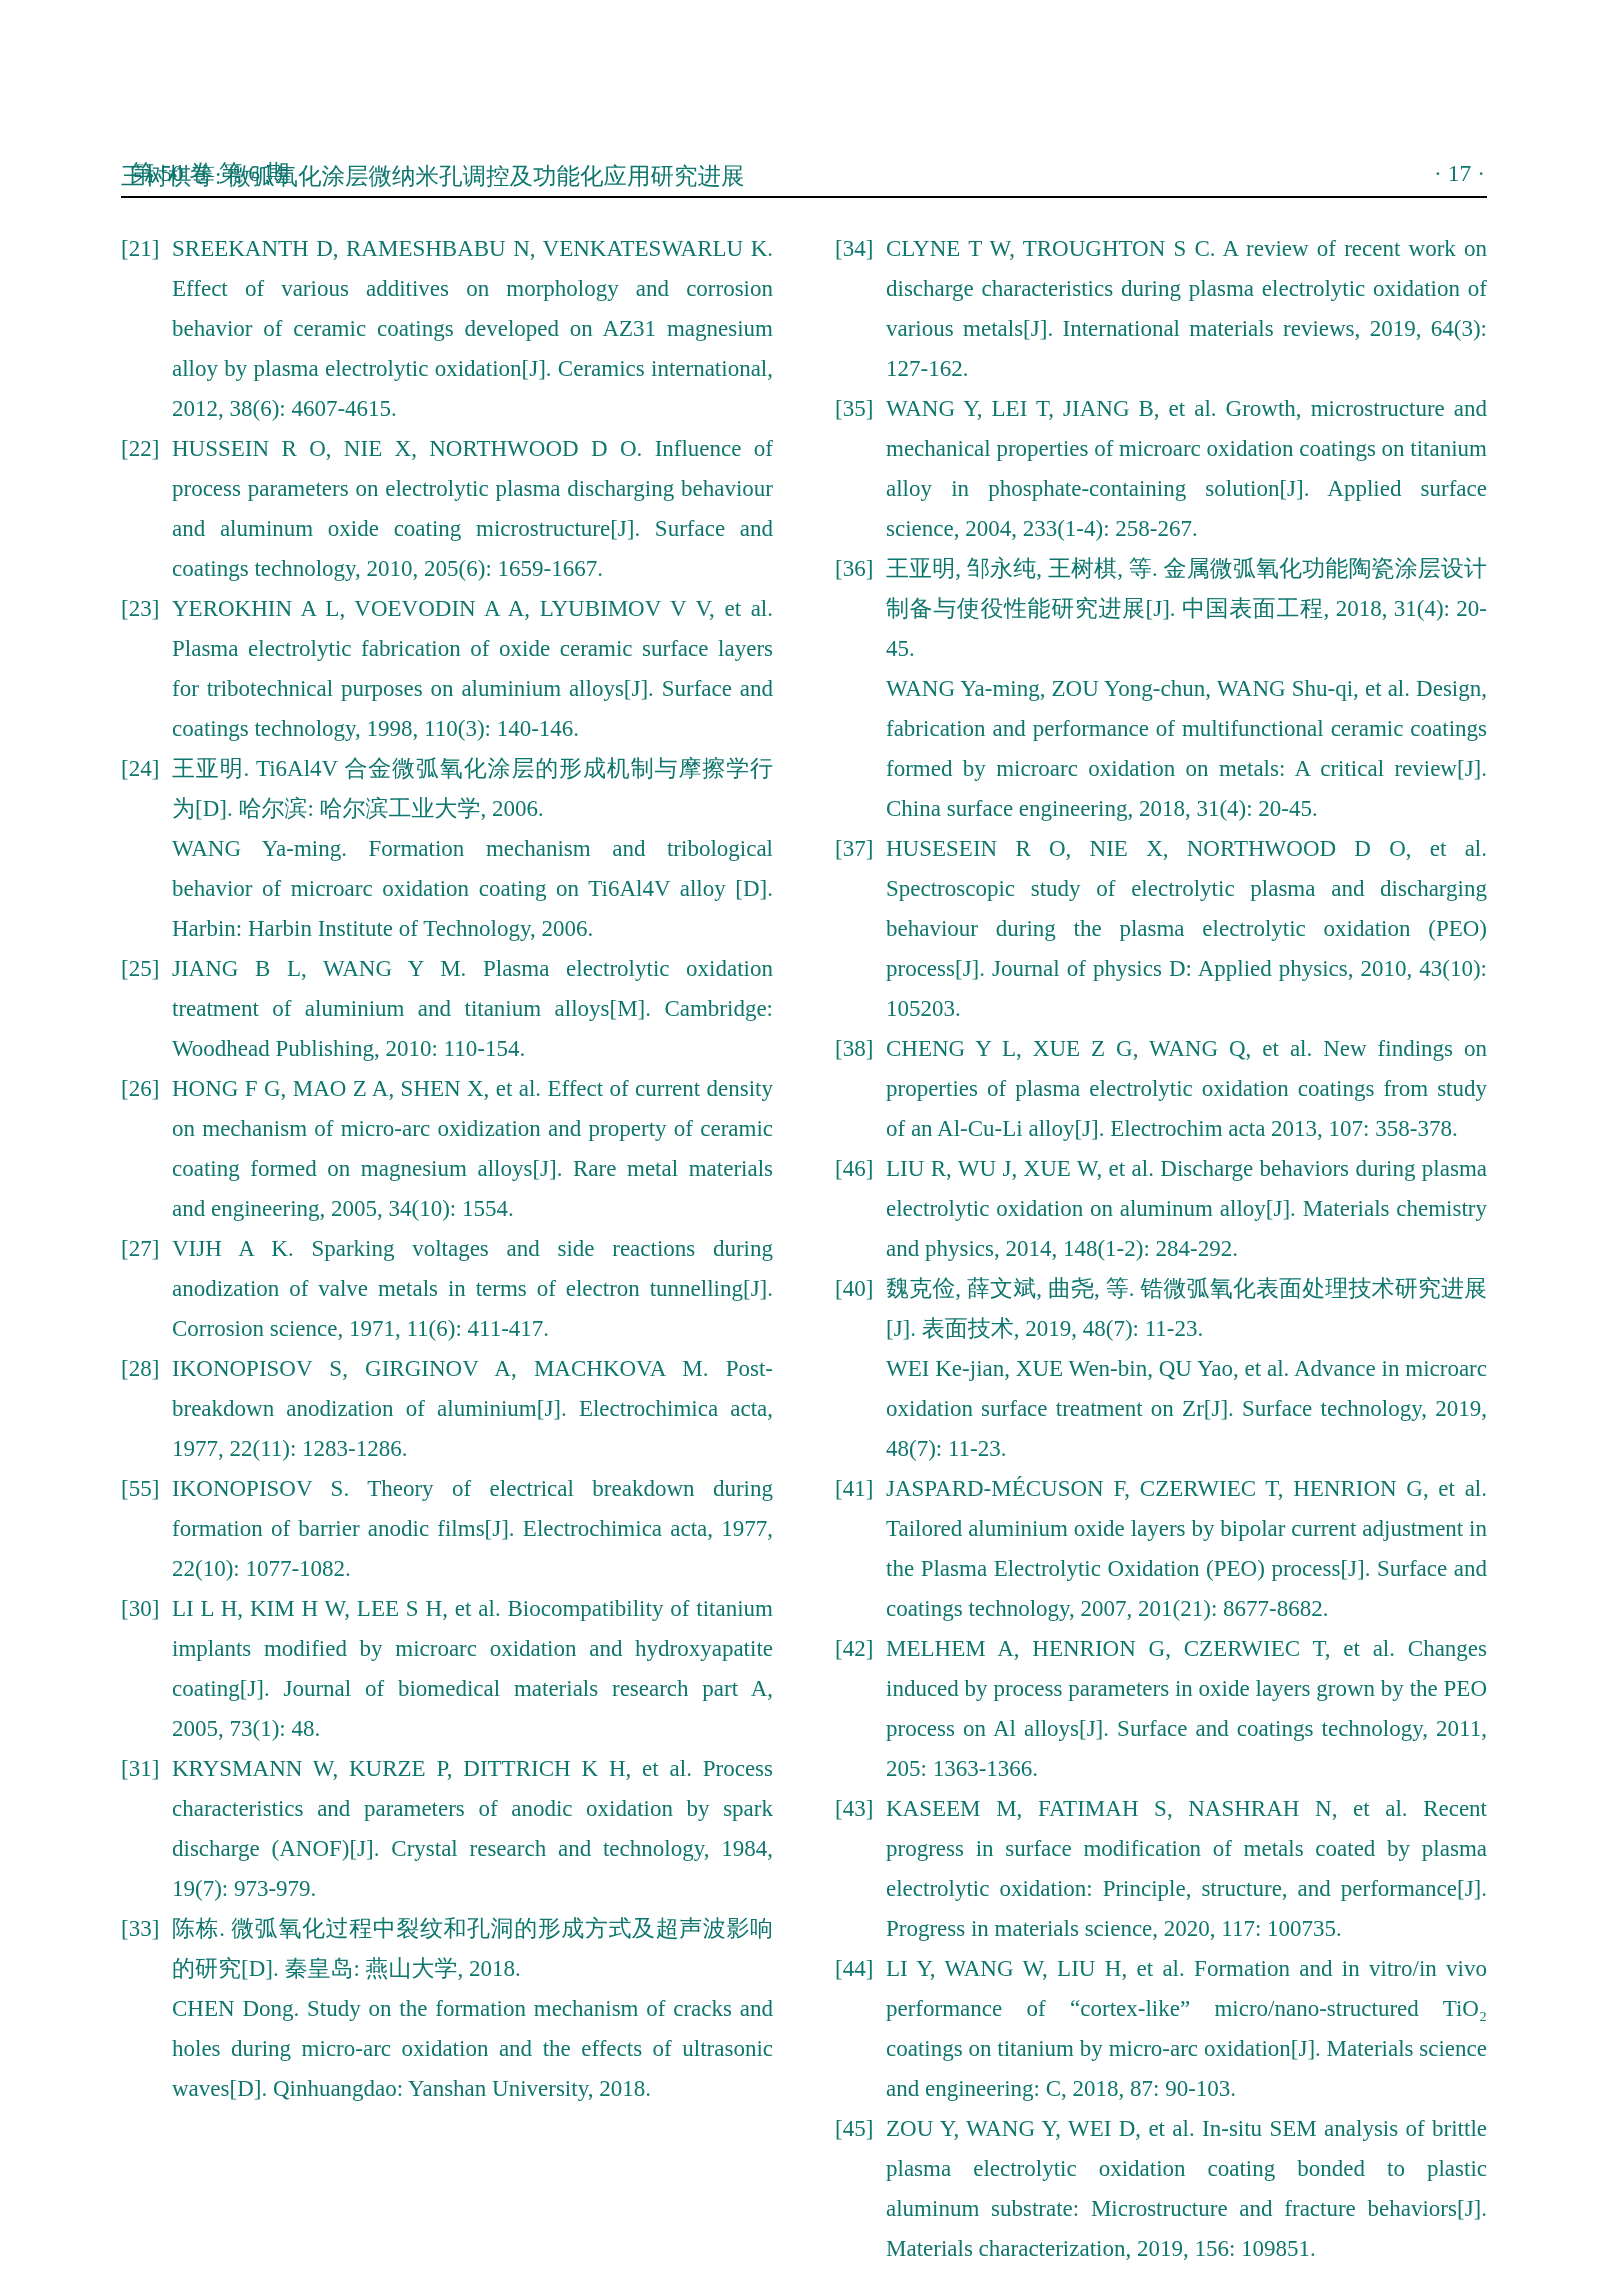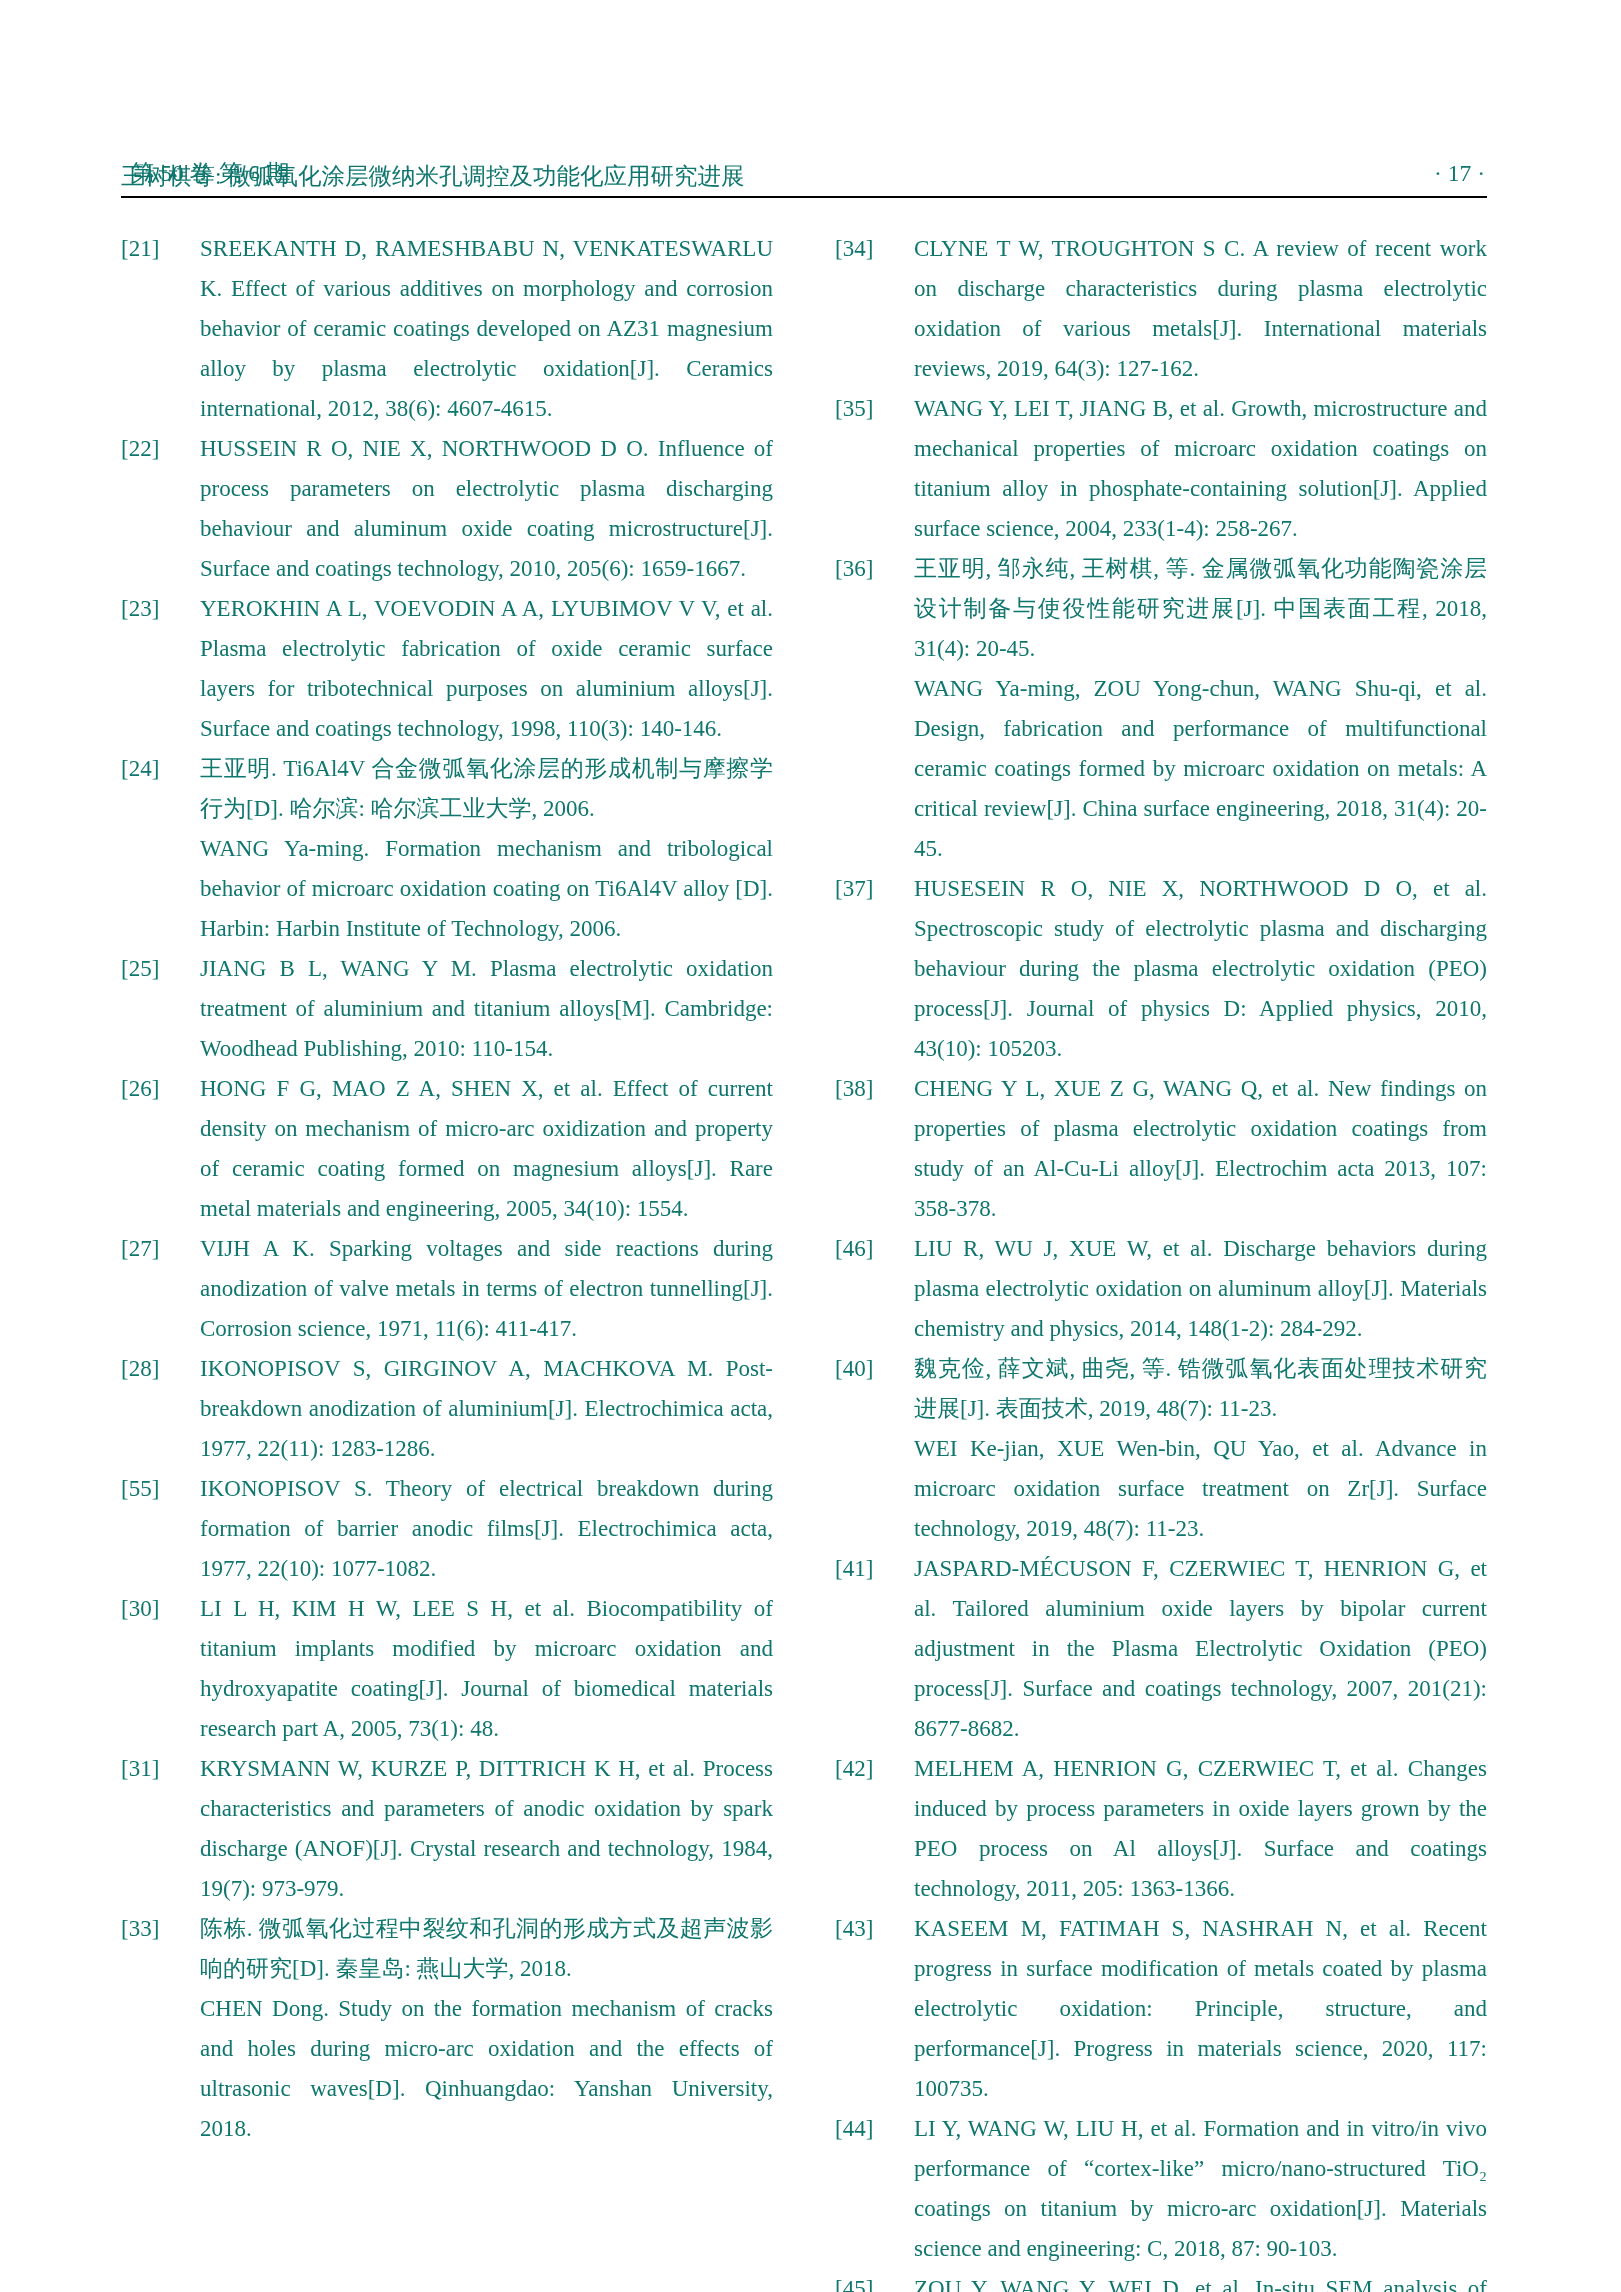--- a/index.html
+++ b/index.html
@@ -39,7 +39,7 @@
     font-size:23px;
     line-height:40px;
   }
-  .ref-item { display:flex; align-items:flex-start;gap:28px; }
+  .ref-item { display:flex; align-items:flex-start; }
   .ref-label { flex:0 0 51px; }
   .ref-body  { flex:1; min-width:0; text-align:justify; }
   .ref-para  { margin:0; }

